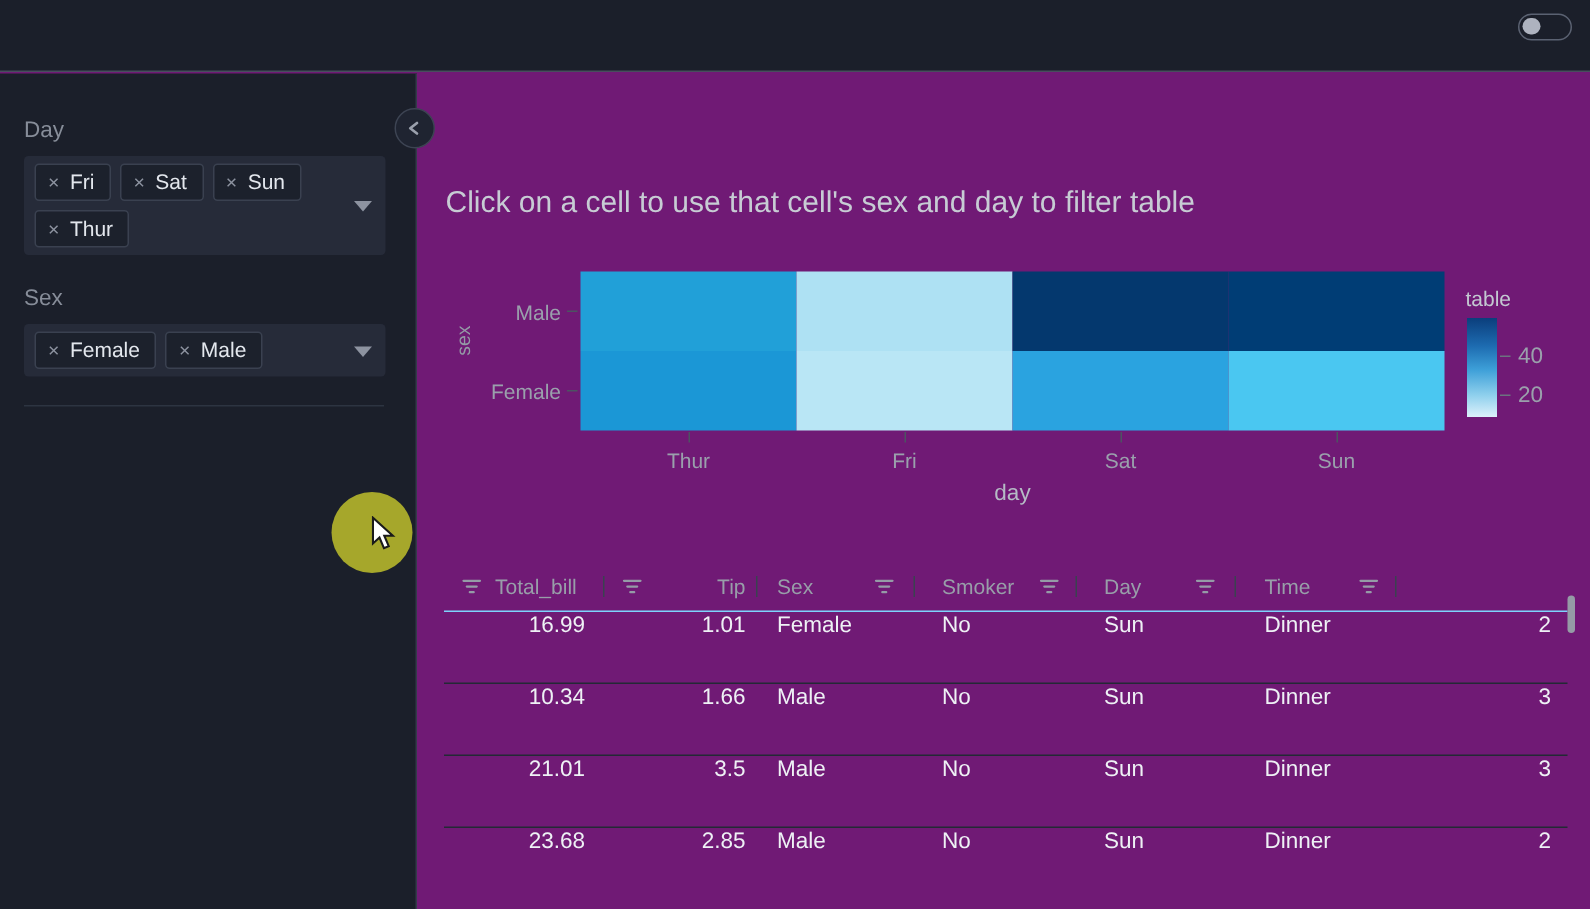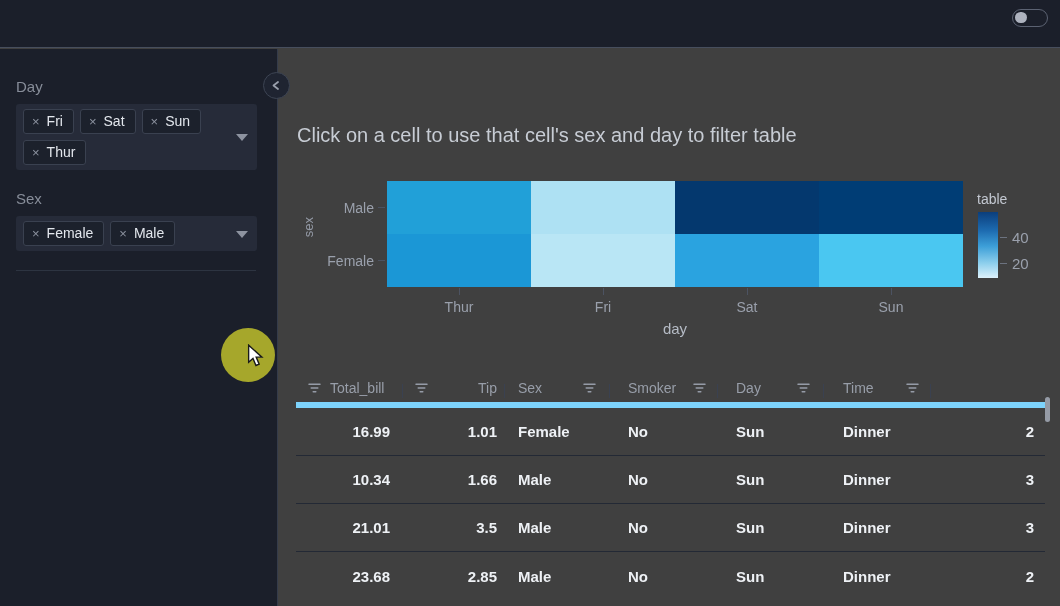--- a/index.html
+++ b/index.html
@@ -5,7 +5,7 @@
   * { margin:0; padding:0; box-sizing:border-box; }
   html,body { width:1060px; height:606px; }
   body { font-family:"Liberation Sans", sans-serif; background:#161a23; overflow:hidden; }
-  #page { position:relative; width:1060px; height:606px; background:#404040; }
+  #page { position:relative; width:1060px; height:606px; background:#701a75; }
 
   
   .topbar { position:absolute; left:0; top:0; width:1060px; height:48px; background:#1b1f2a; border-bottom:1px solid #474e5d; }

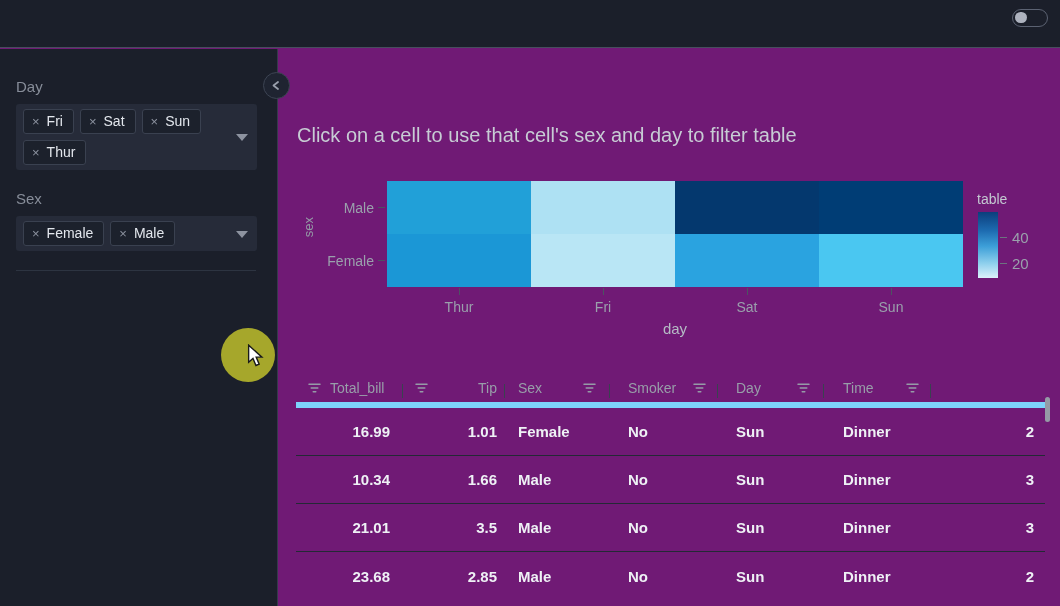--- a/index.html
+++ b/index.html
@@ -47,7 +47,7 @@
 
   
   .table { position:absolute; left:296px; top:374px; width:749px; }
-  .thead { display:flex; height:34px; border-bottom:6px solid #7dd3fc; color:#989ea9; font-size:14px; }
+  .thead { display:flex; height:34px; border-bottom:1px solid #7dd3fc; color:#989ea9; font-size:14px; }
   .th { position:relative; display:flex; align-items:center; height:100%; }
   .th .hsep { position:absolute; right:0; top:10px; width:1px; height:14px; background:#3a4150; }
   .trow { display:flex; height:48px; align-items:center; border-bottom:1px solid #232935;

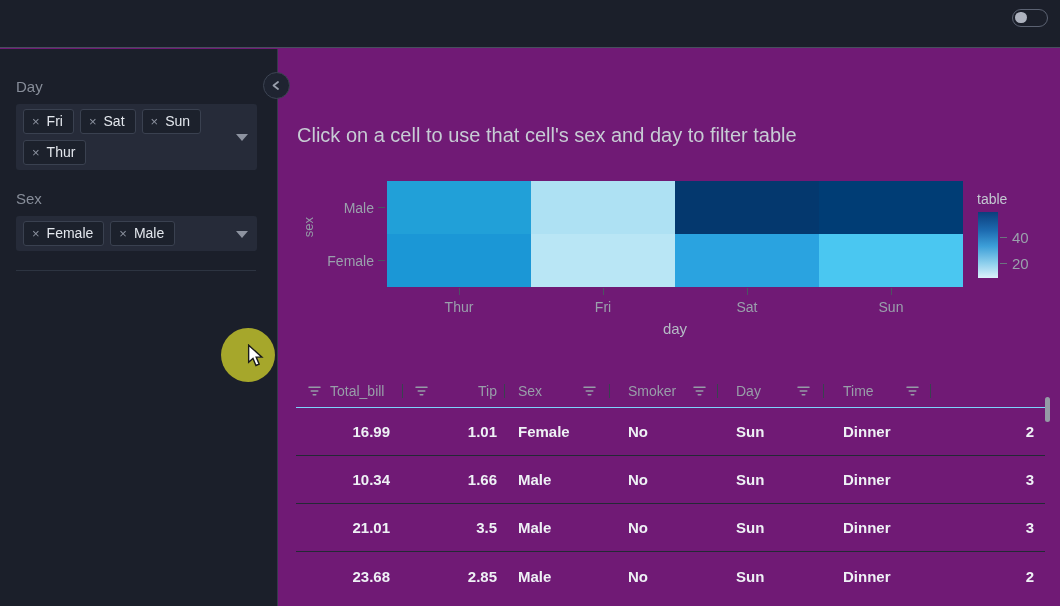--- a/index.html
+++ b/index.html
@@ -50,8 +50,8 @@
   .thead { display:flex; height:34px; border-bottom:1px solid #7dd3fc; color:#989ea9; font-size:14px; }
   .th { position:relative; display:flex; align-items:center; height:100%; }
   .th .hsep { position:absolute; right:0; top:10px; width:1px; height:14px; background:#3a4150; }
-  .trow { display:flex; height:48px; align-items:center; border-bottom:1px solid #232935;
-          color:#eef1f5; font-size:15px; font-weight:700; cursor:pointer; }
+  .trow { display:flex; height:48px; align-items:flex-start; border-bottom:1px solid #232935;
+          color:#eef1f5; font-size:15px; font-weight:400; cursor:pointer; }
   .td { display:block; }
   
   .c0 { width:107px; } .c1 { width:102px; } .c2 { width:105px; } .c3 { width:108px; }

